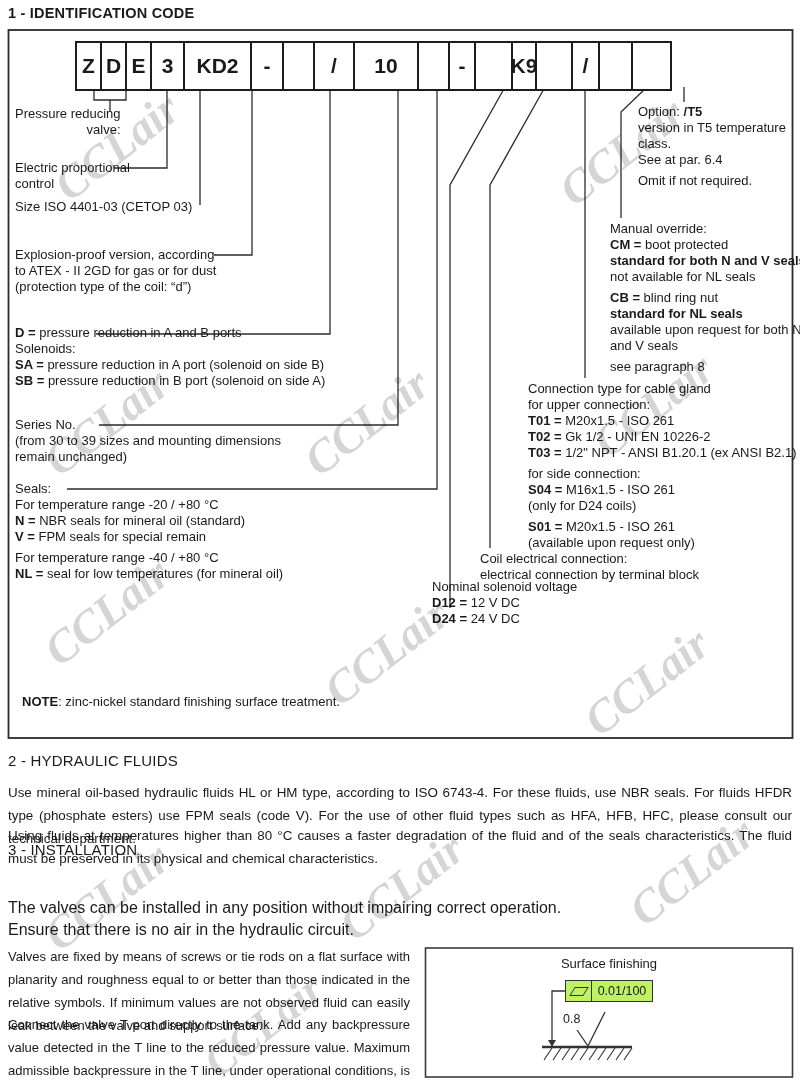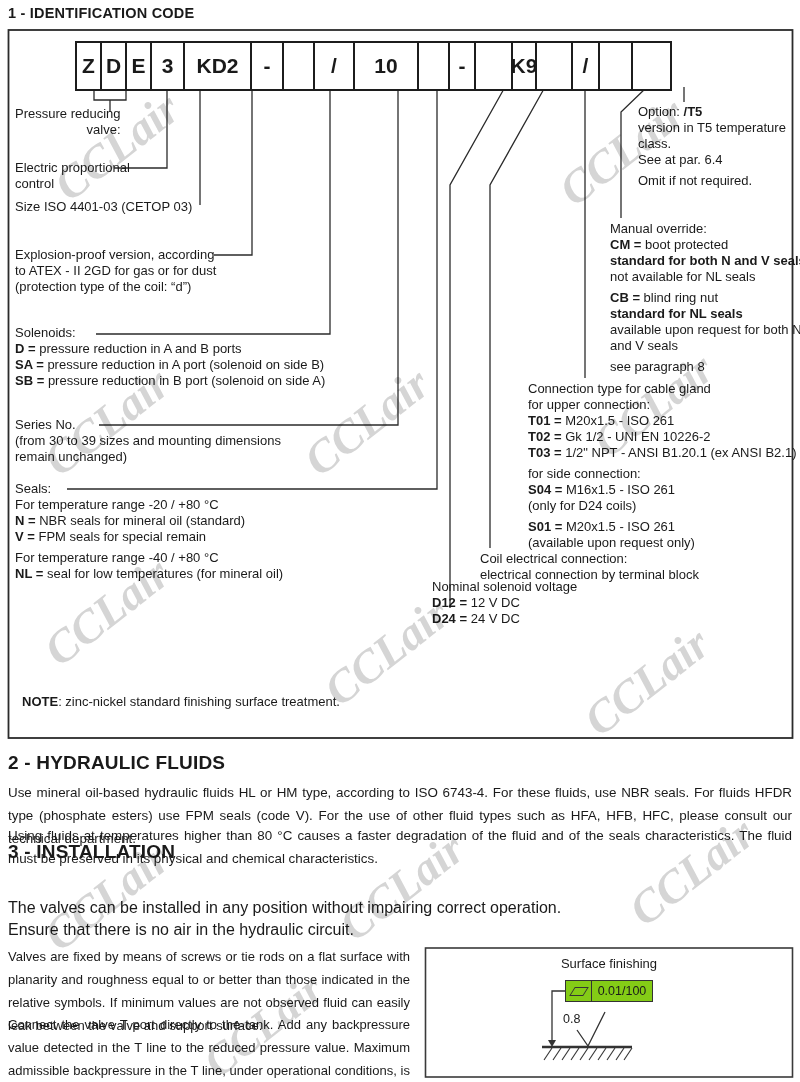--- a/index.html
+++ b/index.html
@@ -118,8 +118,8 @@
     <div class="ln"><span>(protection type of the coil: “d”)</span></div>
   </div>
 <div class="callout" style="left:15px;top:325px;">
+    <div class="ln"><span class="b">D =</span><span> pressure reduction in A and B ports</span></div>
     <div class="ln"><span>Solenoids:</span></div>
-    <div class="ln"><span class="b">D =</span><span> pressure reduction in A and B ports</span></div>
     <div class="ln"><span class="b">SA =</span><span> pressure reduction in A port (solenoid on side B)</span></div>
     <div class="ln"><span class="b">SB =</span><span> pressure reduction in B port (solenoid on side A)</span></div>
   </div>

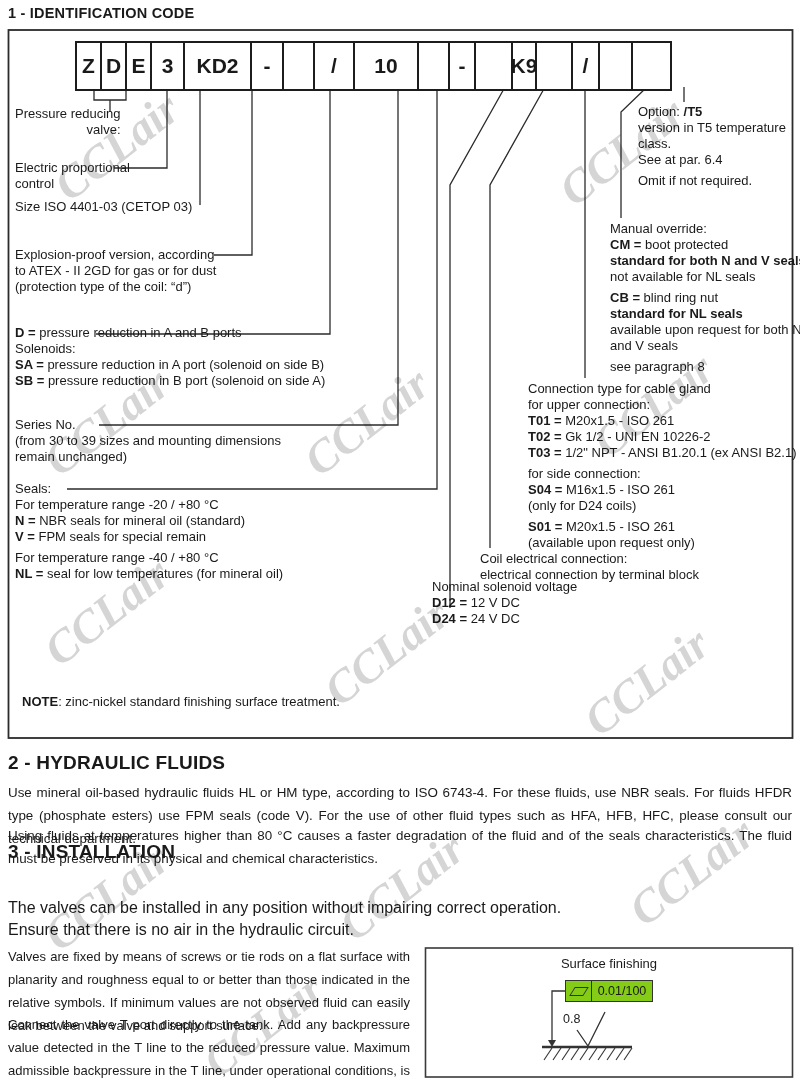--- a/index.html
+++ b/index.html
@@ -8,7 +8,7 @@
   .abs{position:absolute;}
   
   .h1{font-size:14.5px;font-weight:bold;letter-spacing:.2px;}
-  .h2{font-size:19px;font-weight:bold;letter-spacing:.2px;}
+  .h2{font-size:15px;font-weight:normal;letter-spacing:.2px;}
   
   #lines{position:absolute;left:0;top:0;width:800px;height:1082px;pointer-events:none;}
   

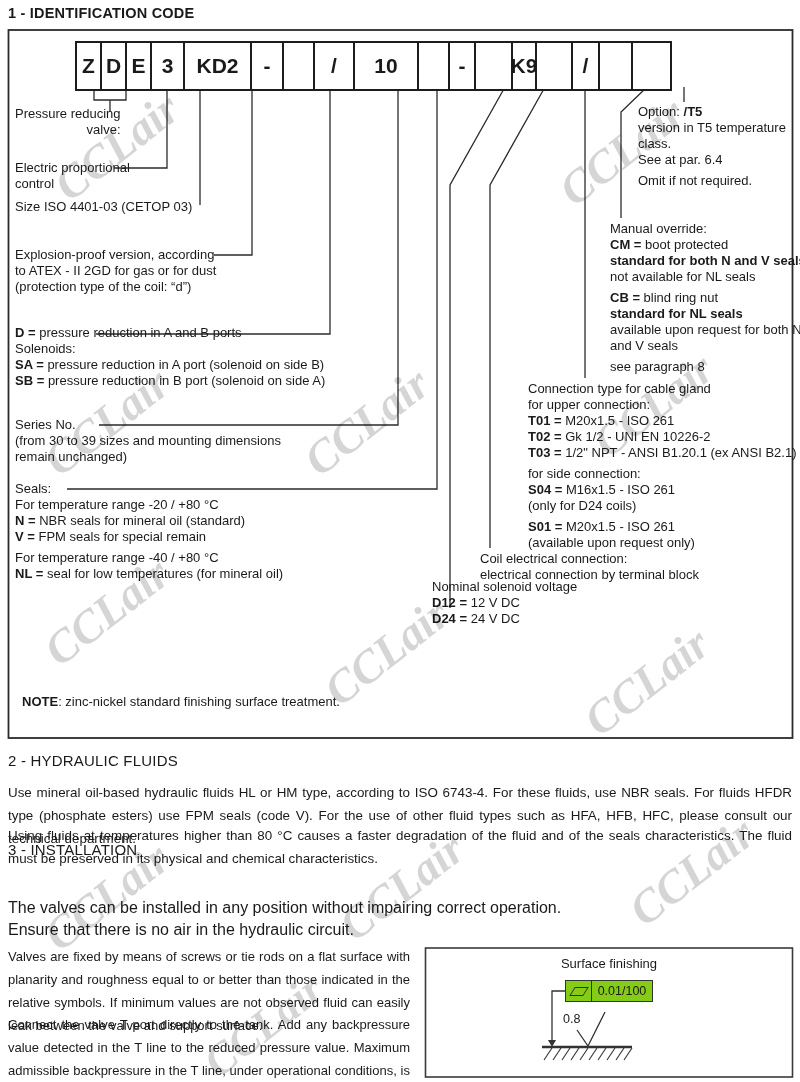--- a/index.html
+++ b/index.html
@@ -27,7 +27,7 @@
   
   .fig-title{position:absolute;font-size:13px;text-align:center;}
   .flat-frame{position:absolute;left:565px;top:980px;width:88px;height:22px;border:1.4px solid #333;
-              display:flex;box-sizing:border-box;background:#84cc16;}
+              display:flex;box-sizing:border-box;background:#bef264;}
   .flat-cell1{width:25px;border-right:1.4px solid #333;display:flex;align-items:center;justify-content:center;}
   .flat-sym{display:block;width:12px;height:7px;border:1.3px solid #333;transform:skewX(-32deg);}
   .flat-cell2{flex:1;display:flex;align-items:center;justify-content:center;font-size:12.5px;}

